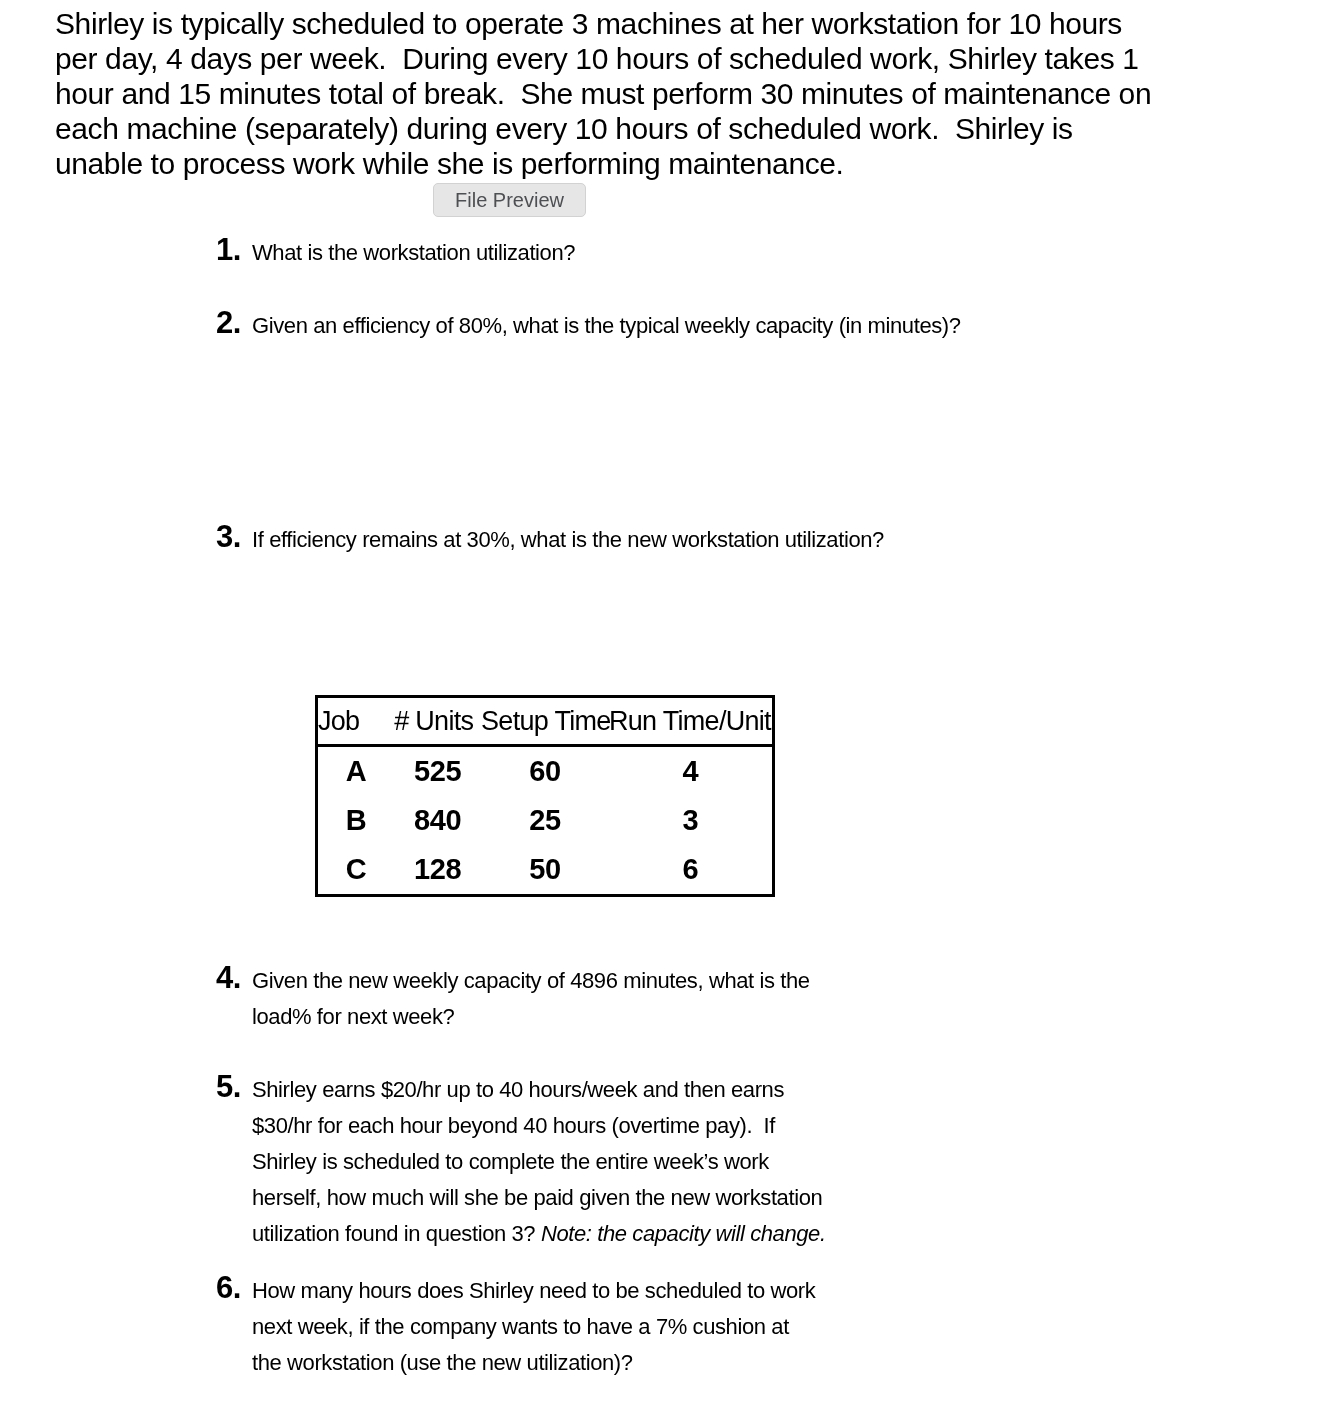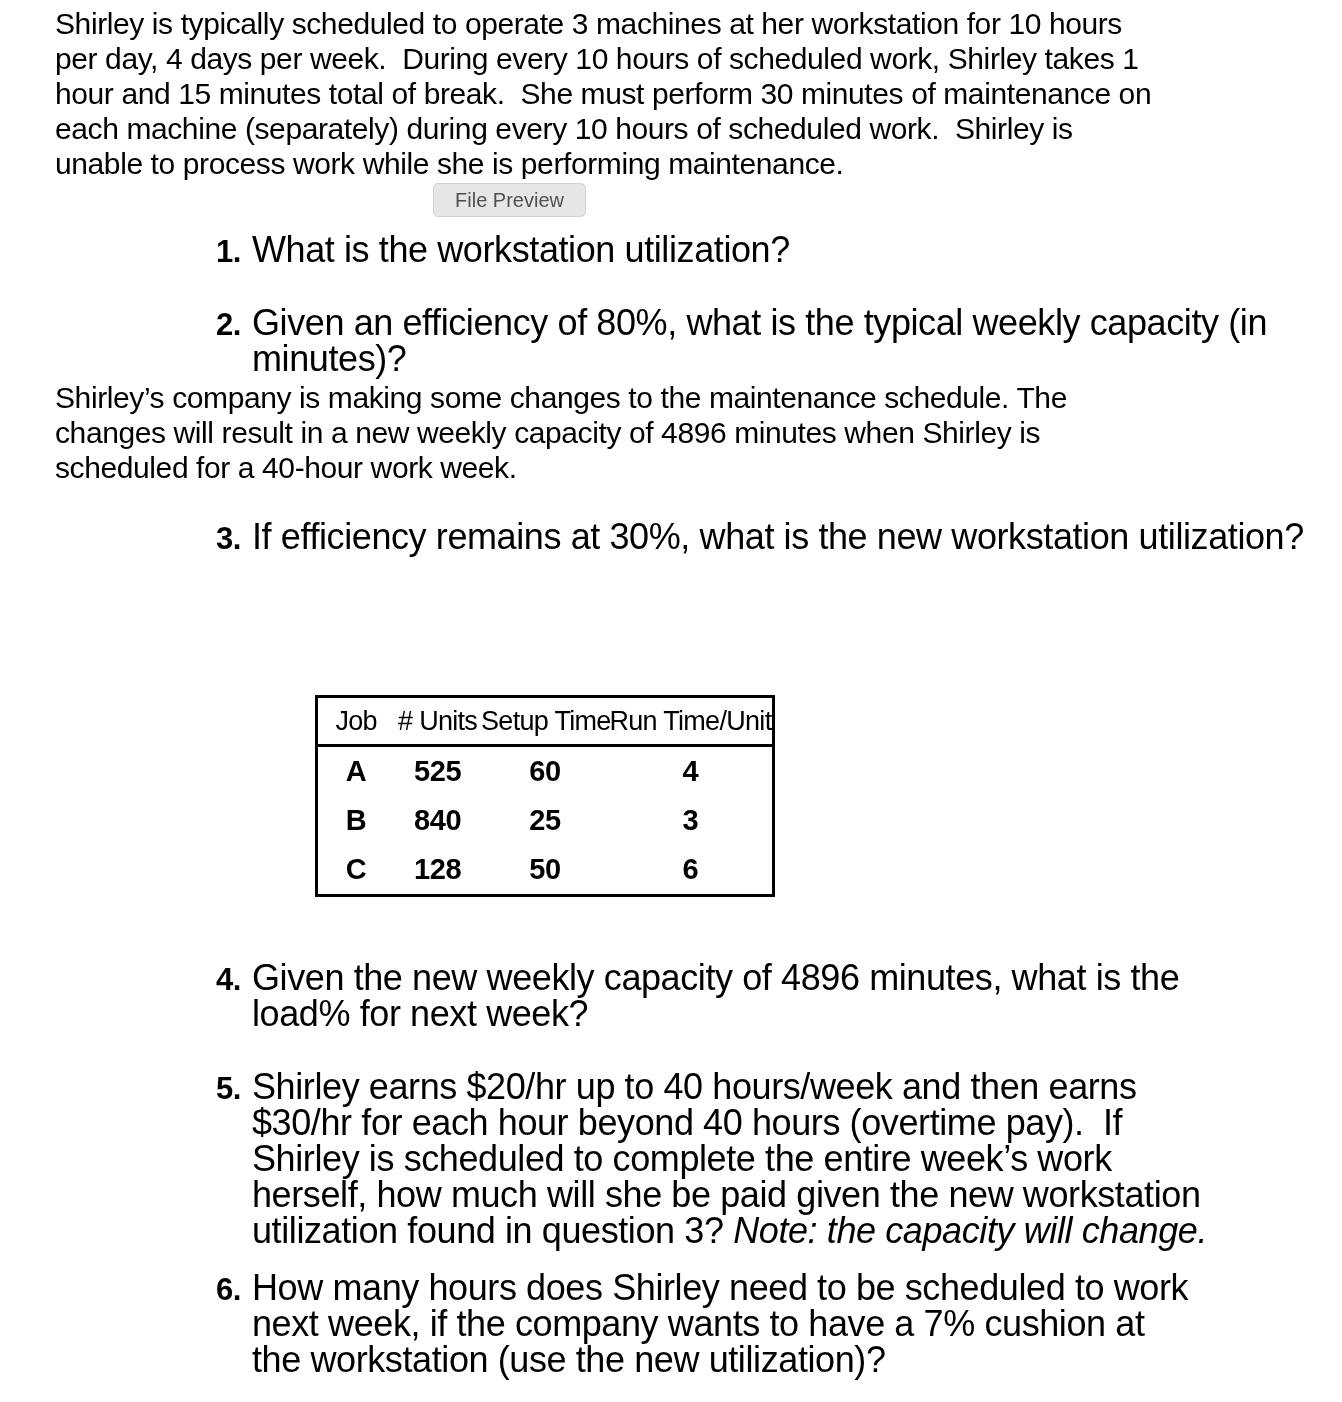--- a/index.html
+++ b/index.html
@@ -39,7 +39,7 @@
     padding-right: 8px;
   }
   .qtext {
-    font-size: 36px;
+    font-size: 22px;
     line-height: 36px;
     letter-spacing: -0.4px;
     white-space: pre-wrap;

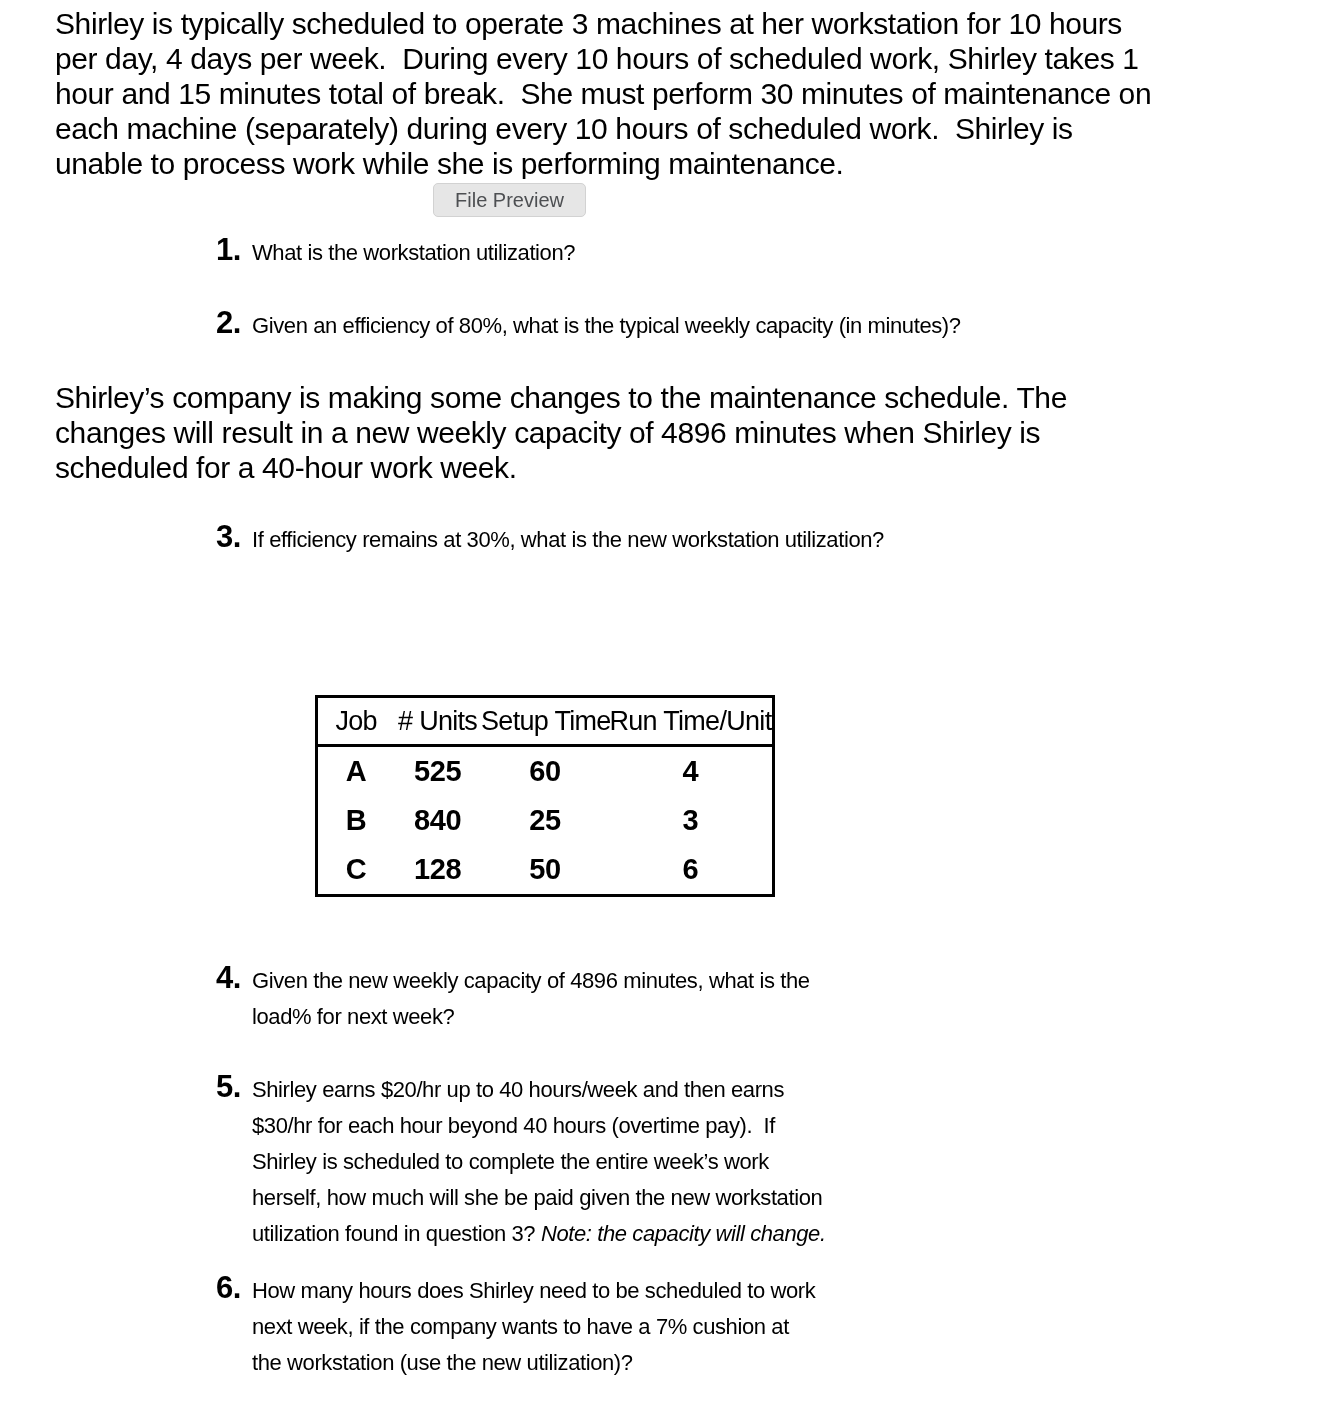--- a/index.html
+++ b/index.html
@@ -120,9 +120,6 @@
     <span class="qtext">Given an efficiency of 80%, what is the typical weekly capacity (in minutes)?</span>
   </div>
 
-  <div class="para doc-text" style="top:380px; width:1270px;">Shirley’s company is making some changes to the maintenance schedule. The
-changes will result in a new weekly capacity of 4896 minutes when Shirley is
-scheduled for a 40-hour work week.</div>
 
   <div class="question" style="top:519px;">
     <span class="qnum">3.</span>

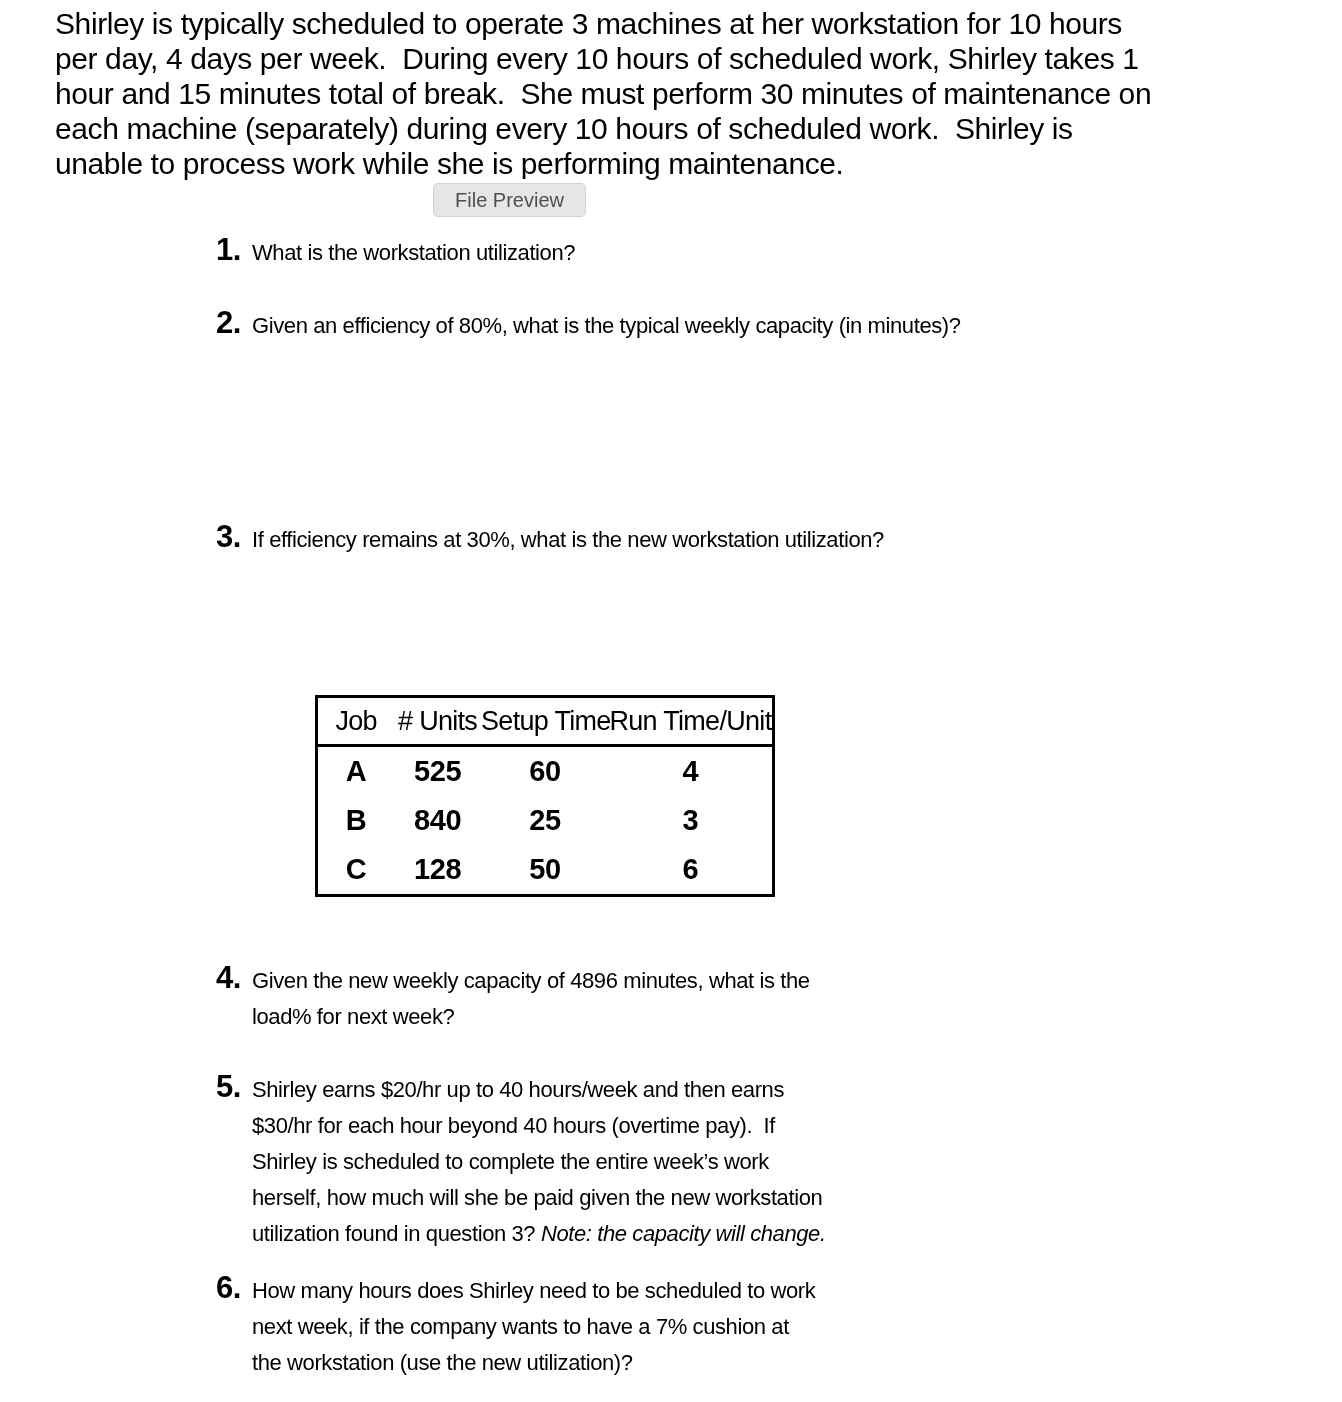--- a/index.html
+++ b/index.html
@@ -77,7 +77,7 @@
     font-size: 27px;
     letter-spacing: -0.7px;
     white-space: nowrap;
-    text-align: center;
+    text-align: left;
     height: 49px;
     border-bottom: 3px solid #000;
     overflow: visible;

